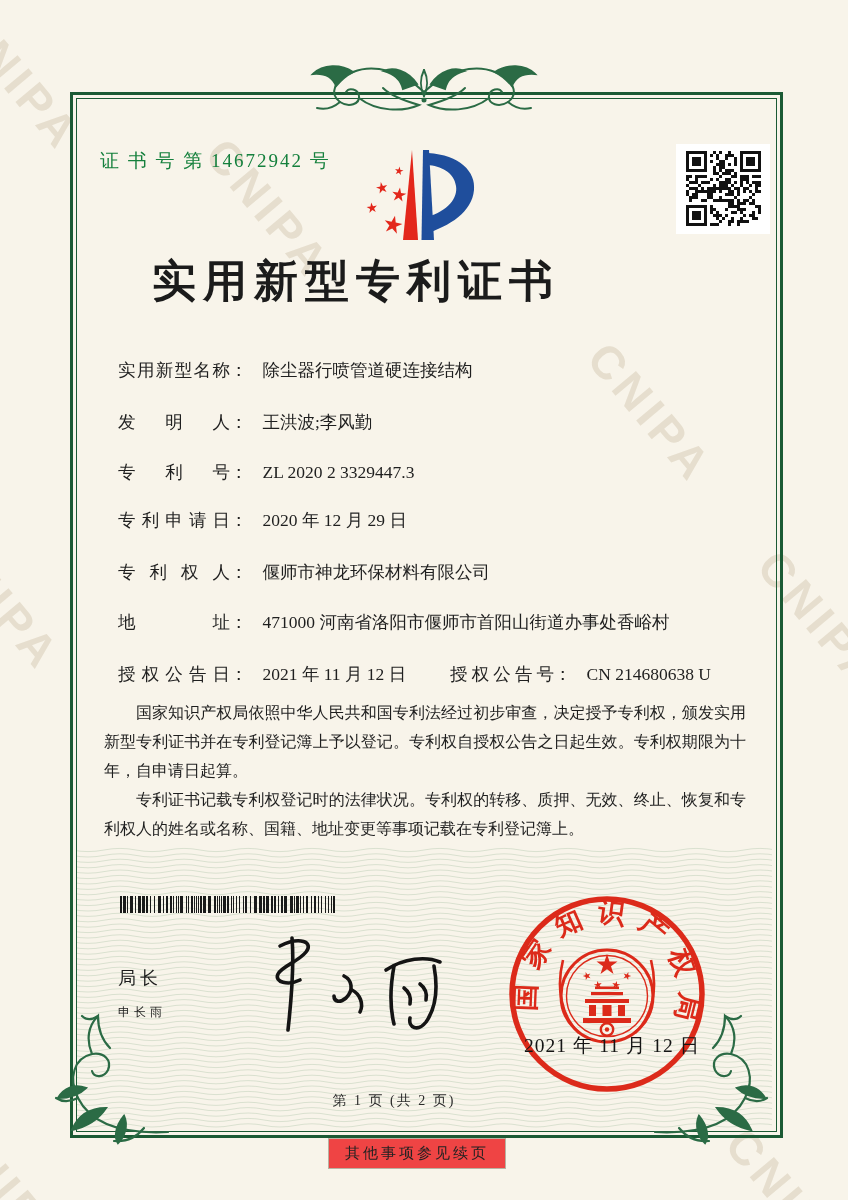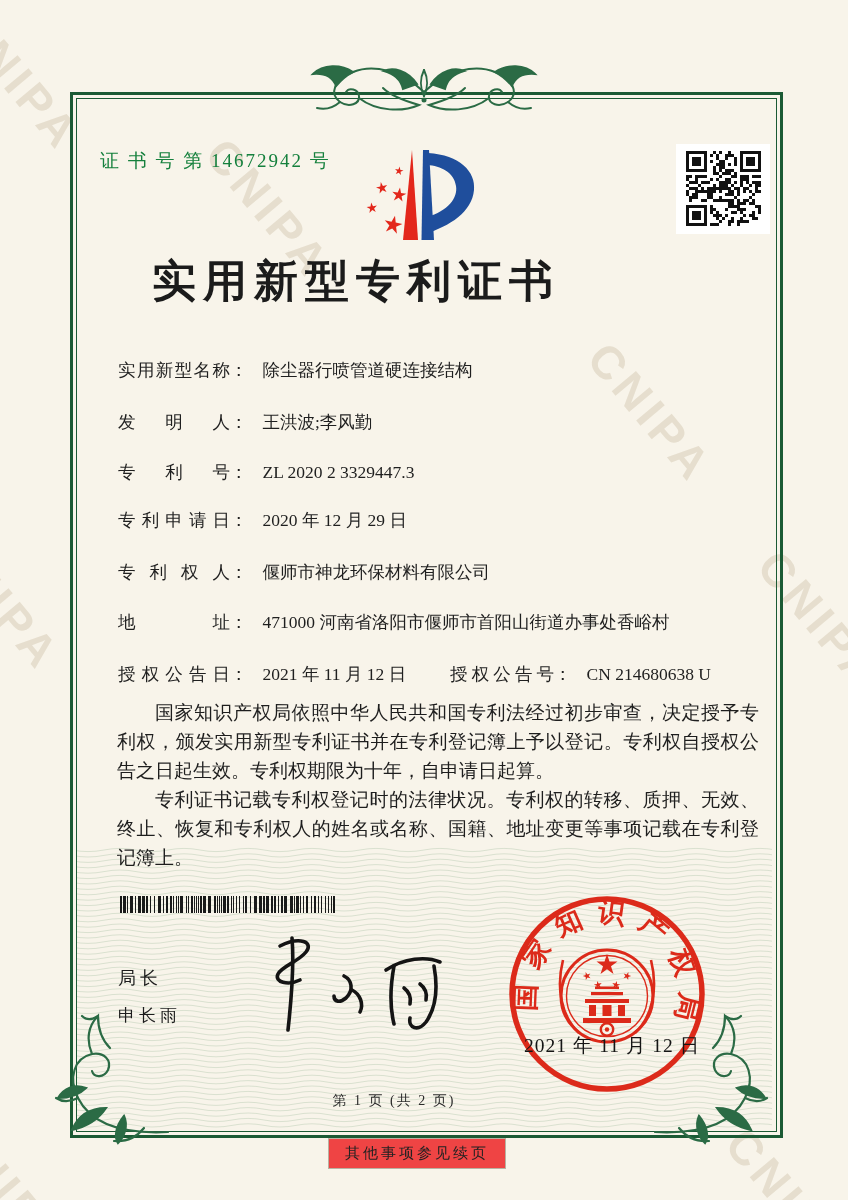--- a/index.html
+++ b/index.html
@@ -24,7 +24,7 @@
   .col2{position:absolute;left:332px;top:0;}
   .col2 .f-label{width:104px;}
   
-  .body-text{position:absolute;left:117px;top:698px;width:642px;font-size:19px;line-height:29px;
+  .body-text{position:absolute;left:104px;top:698px;width:642px;font-size:16px;line-height:29px;
              text-align:justify;color:#1e1e1e;z-index:3;}
   .body-text p{margin:0;text-indent:2em;}
   

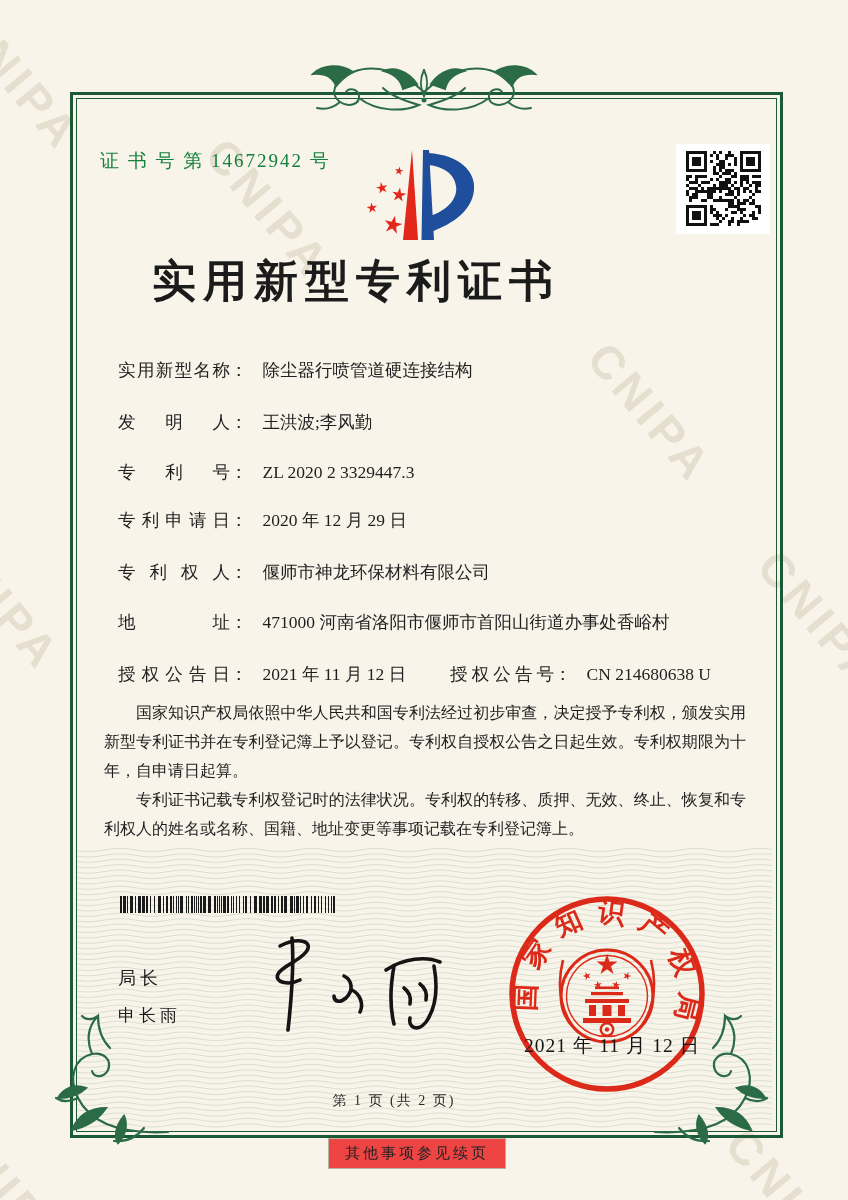--- a/index.html
+++ b/index.html
@@ -31,7 +31,7 @@
   .waves{position:absolute;left:76px;top:846px;width:696px;height:284px;z-index:1;}
   .barcode{position:absolute;left:120px;top:896px;z-index:3;}
   .sig-title{position:absolute;left:118px;top:966px;font-size:18px;letter-spacing:4px;color:#1c1c1c;z-index:3;}
-  .sig-name{position:absolute;left:118px;top:1004px;font-size:17px;letter-spacing:4px;color:#1c1c1c;z-index:3;}
+  .sig-name{position:absolute;left:118px;top:1004px;font-size:12px;letter-spacing:4px;color:#1c1c1c;z-index:3;}
   .autograph{position:absolute;left:248px;top:932px;z-index:4;}
   .seal{position:absolute;left:505px;top:892px;z-index:4;}
   .seal-date{position:absolute;left:524px;top:1032px;font-size:19.5px;letter-spacing:1px;color:#151515;z-index:5;white-space:nowrap;}

